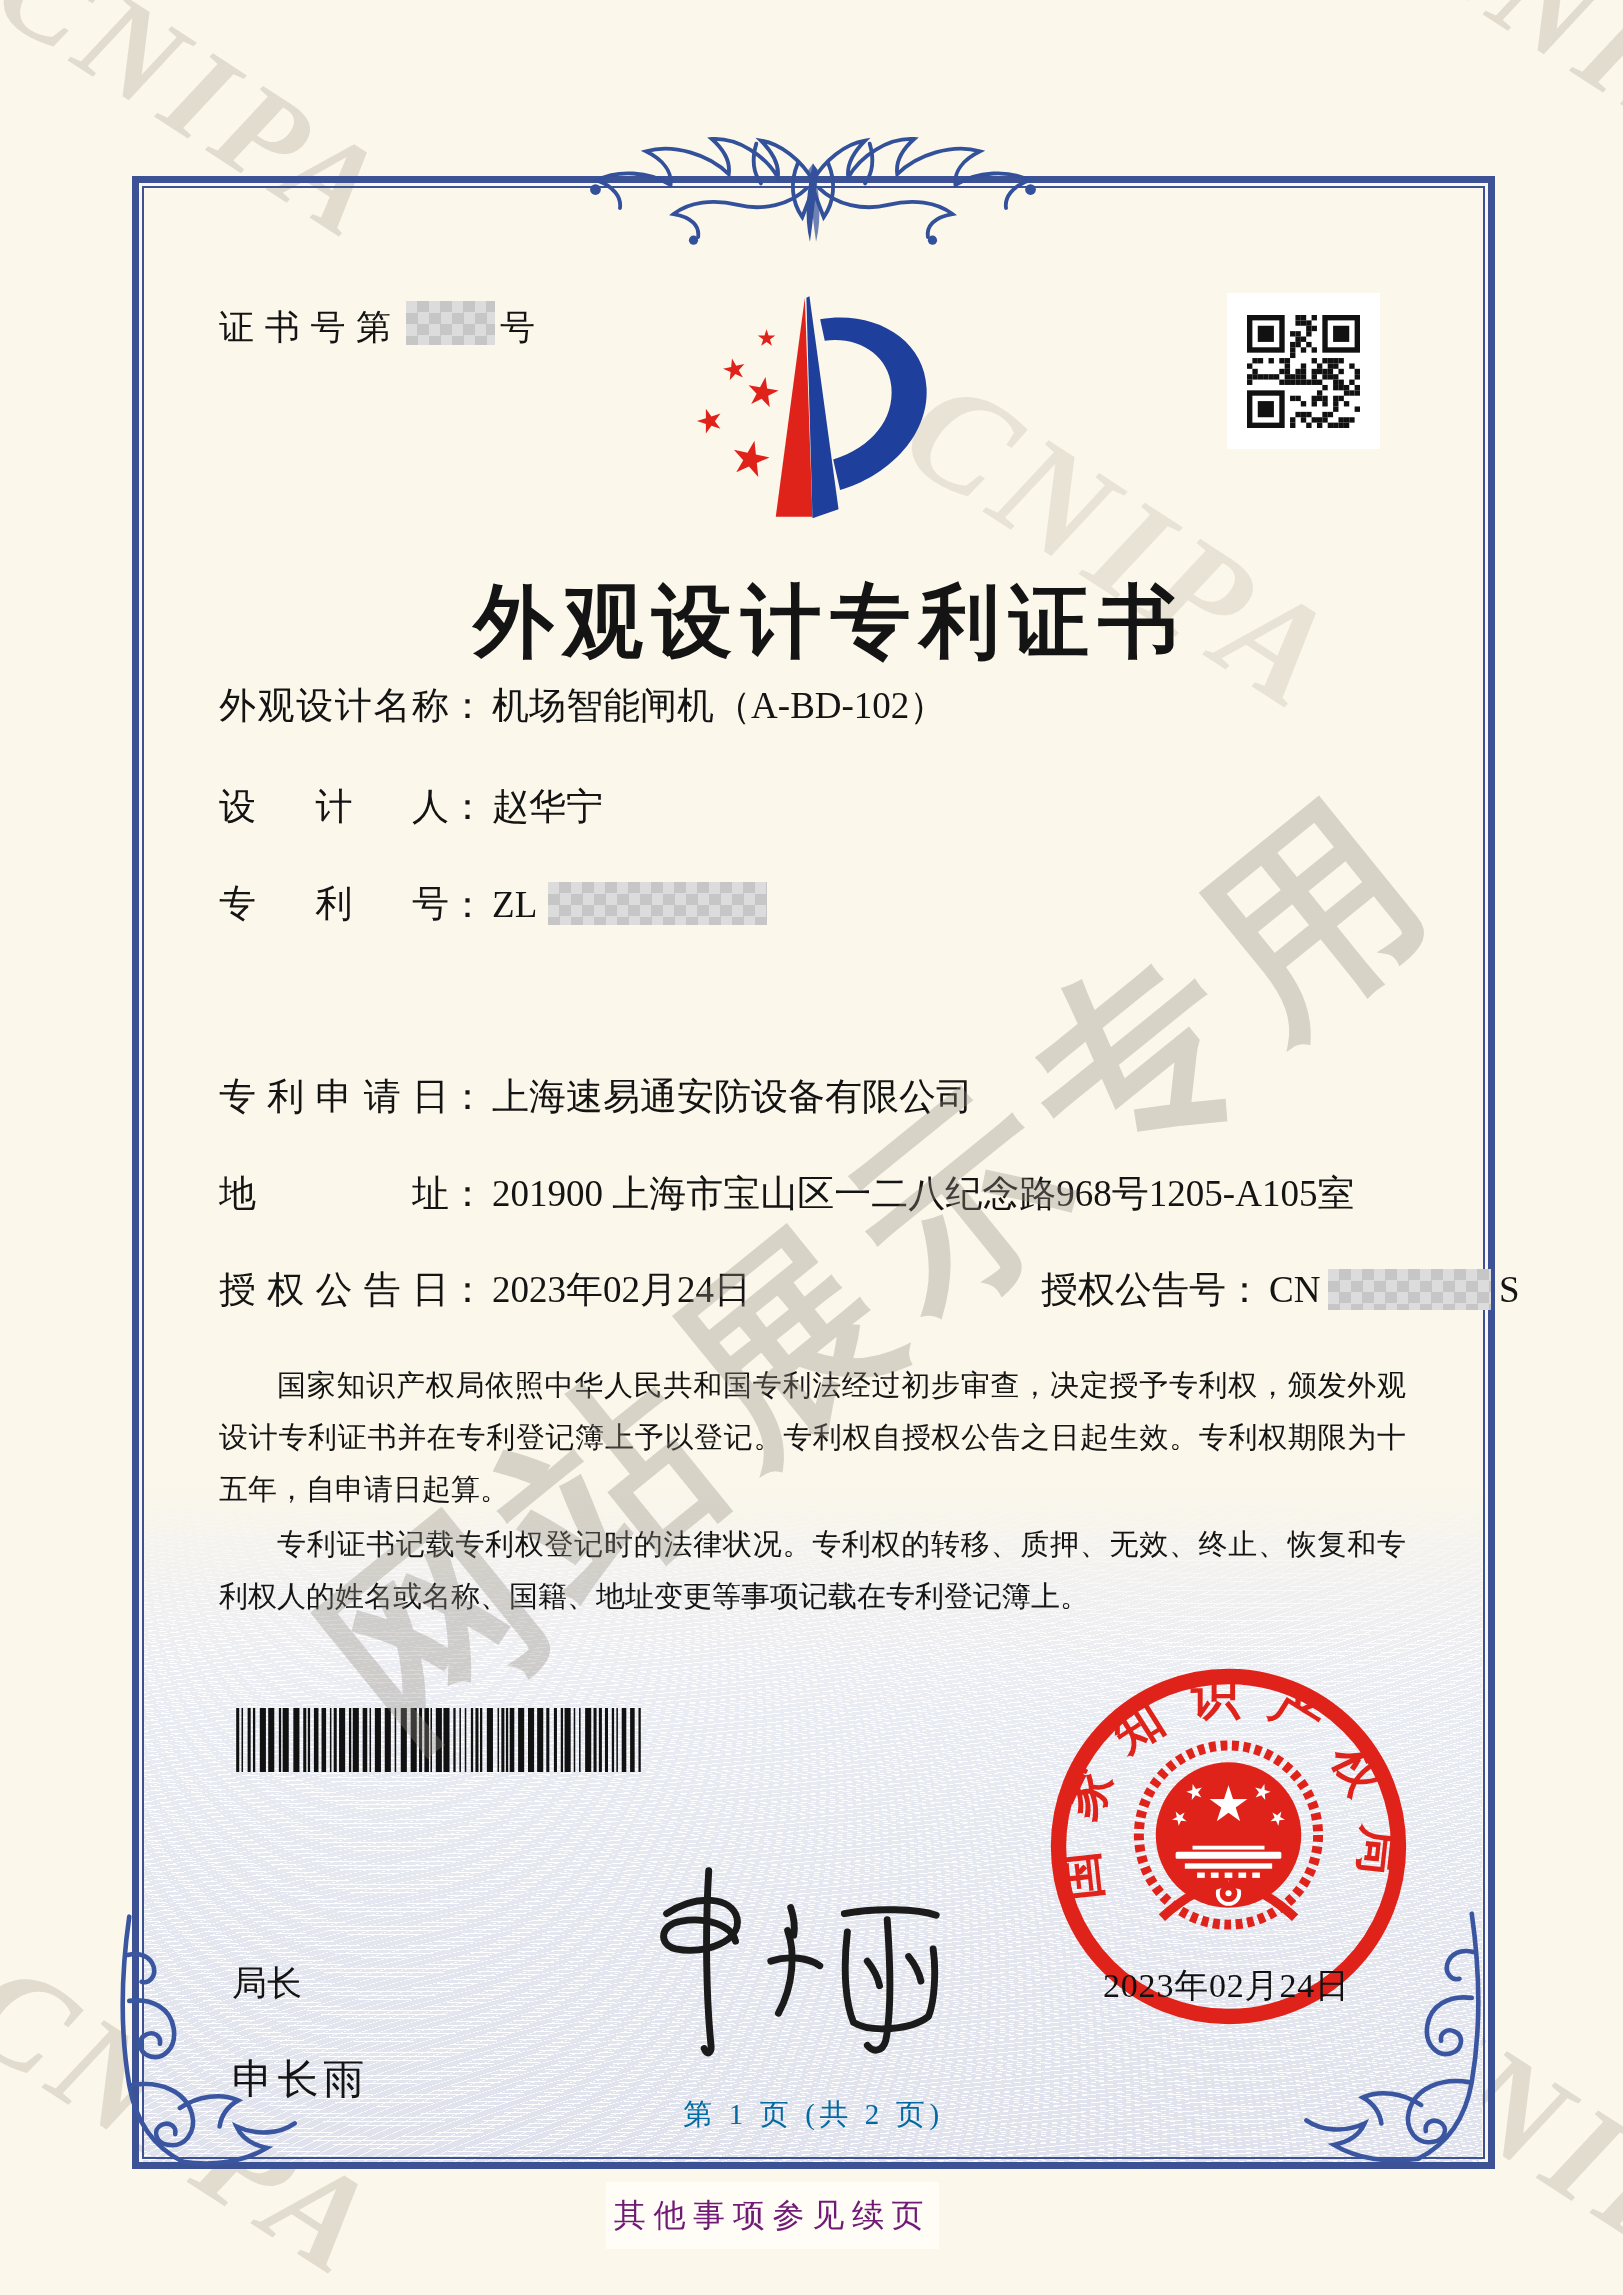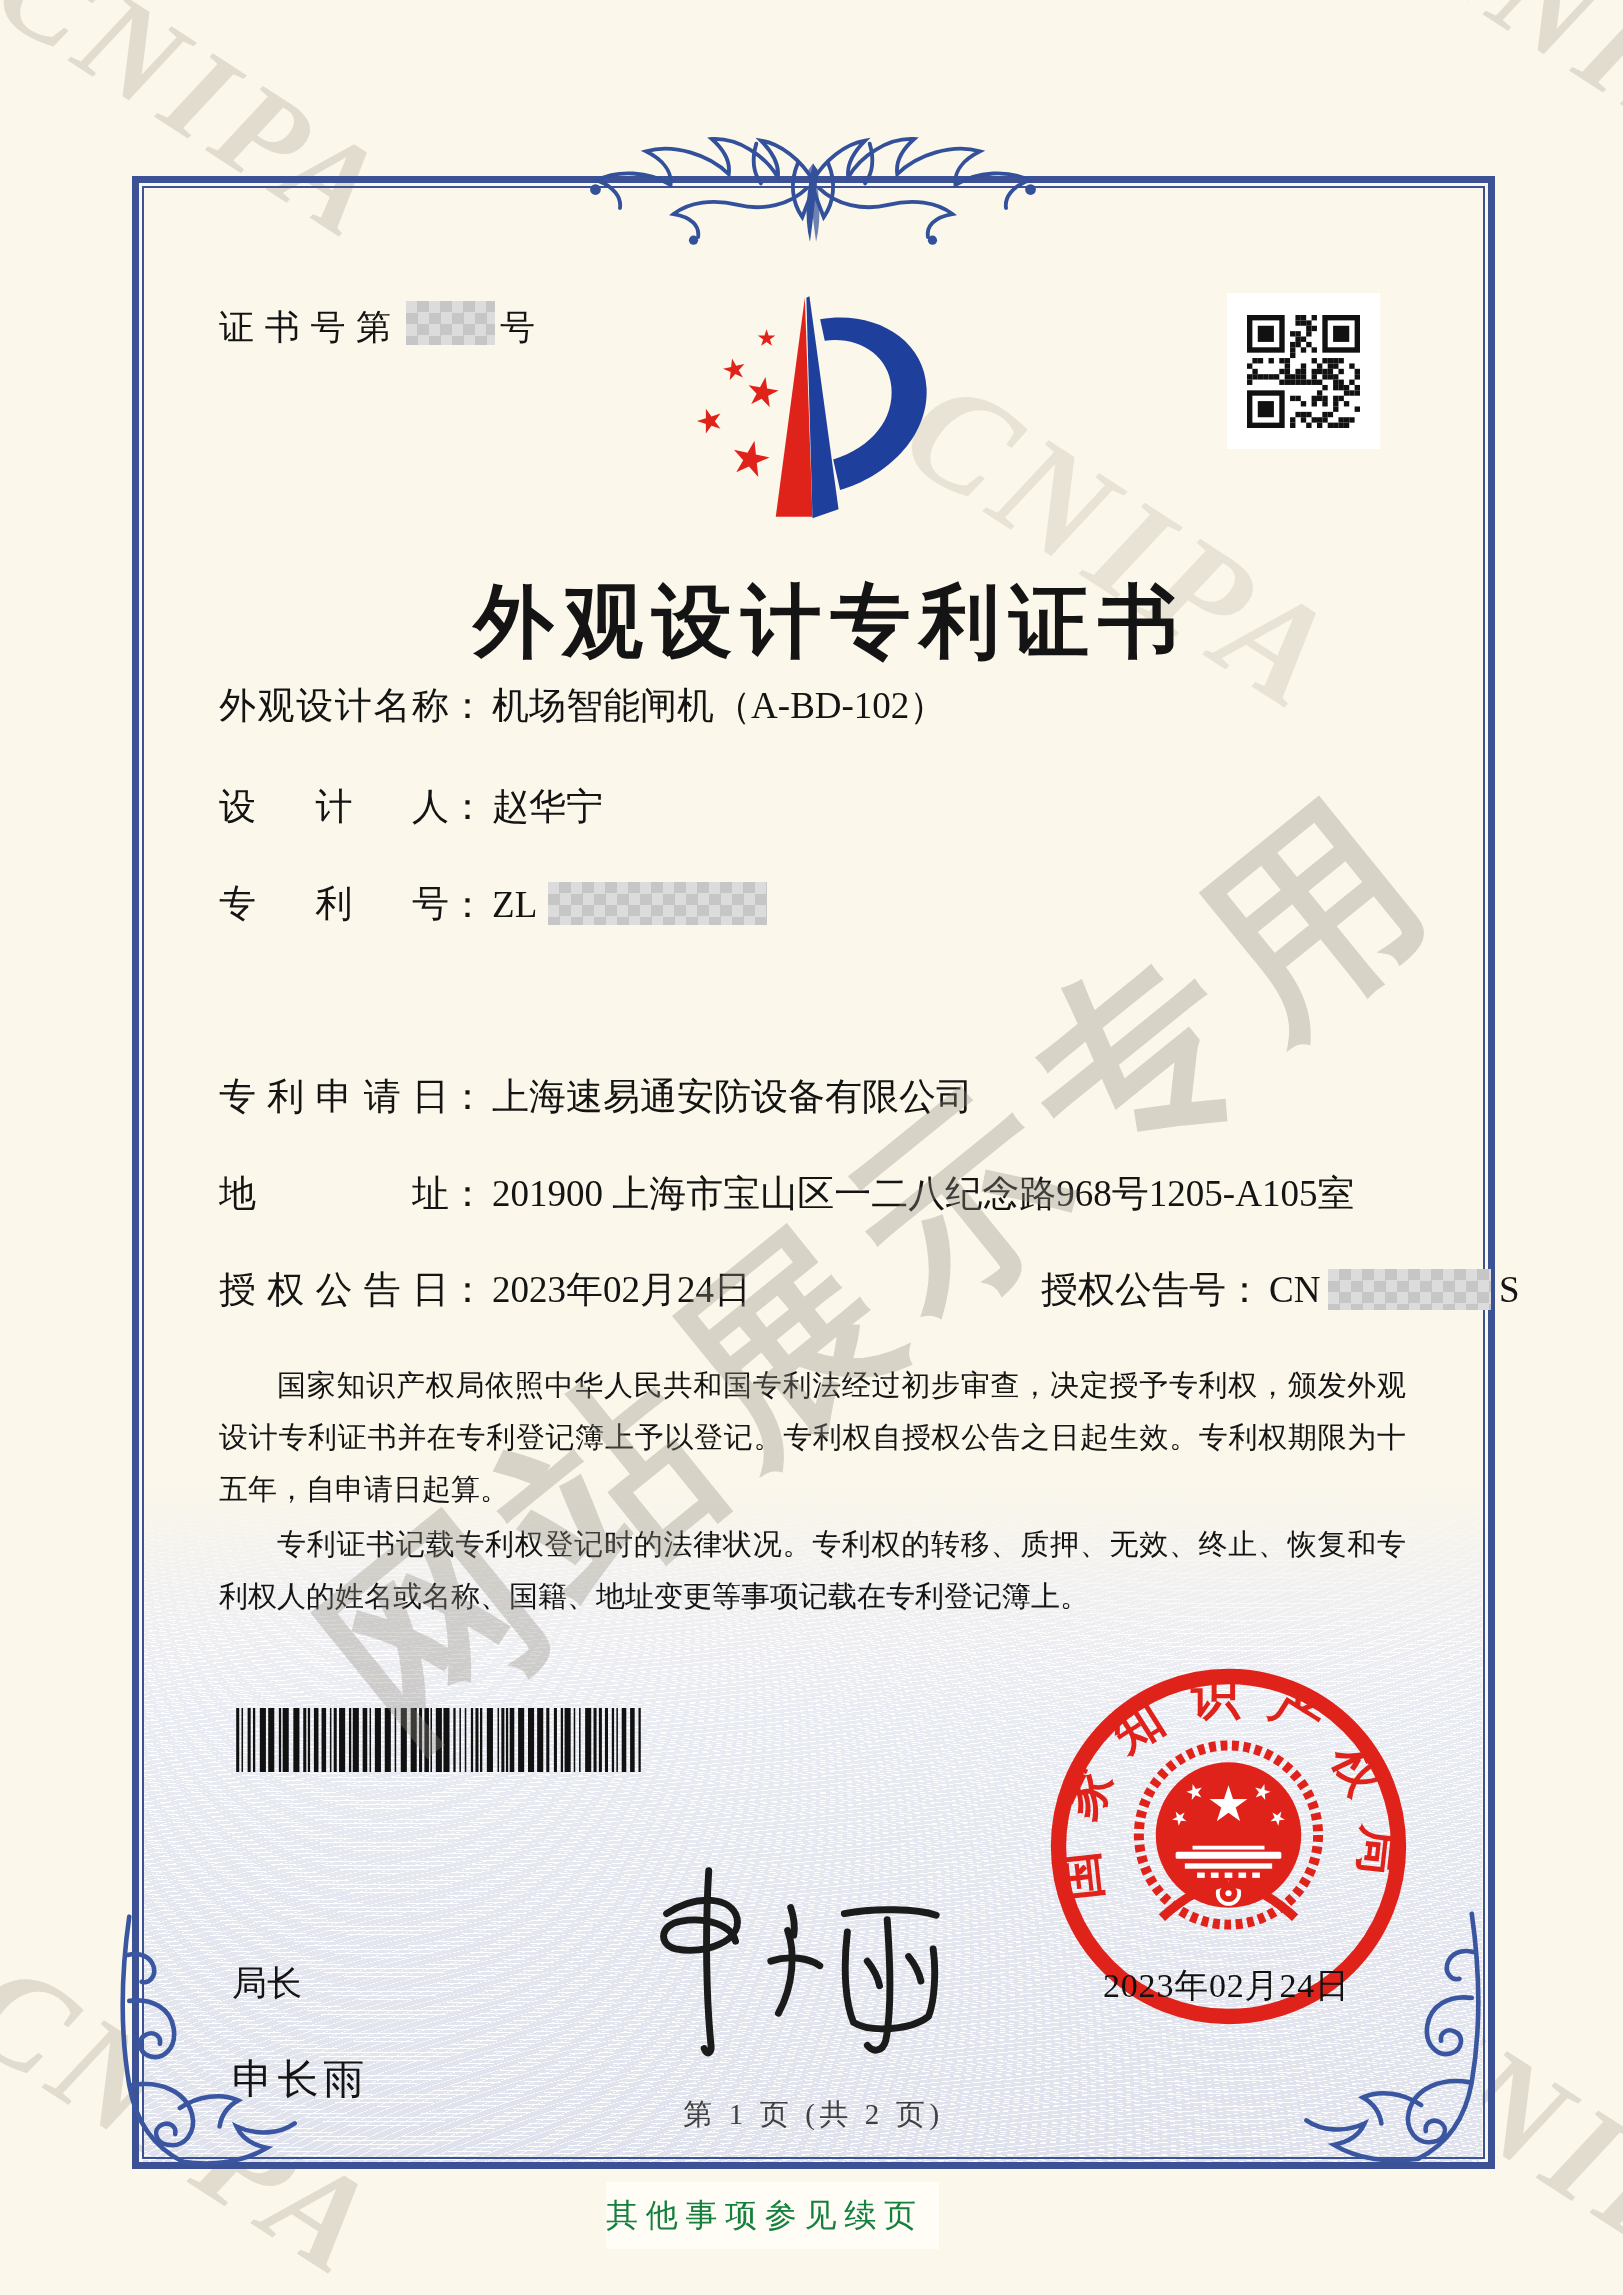--- a/index.html
+++ b/index.html
@@ -69,7 +69,7 @@
   .seal-date{position:absolute;left:1103px;top:1963px;width:276px;font-size:34px;color:#111;z-index:13;
              letter-spacing:0.8px;white-space:nowrap;}
   .page-info{position:absolute;left:132px;top:2095px;width:1363px;text-align:center;font-size:29px;
-             letter-spacing:4.6px;z-index:10;color:#404040;}
+             letter-spacing:4.6px;z-index:10;color:#0369a1;}
   .cont-note{position:absolute;left:606px;top:2182px;width:333px;height:67px;line-height:67px;background:#fffdf6;
              text-align:left;font-size:32px;letter-spacing:7.7px;z-index:10;color:#15803d;}
   .logo{position:absolute;left:690px;top:296px;z-index:10;}

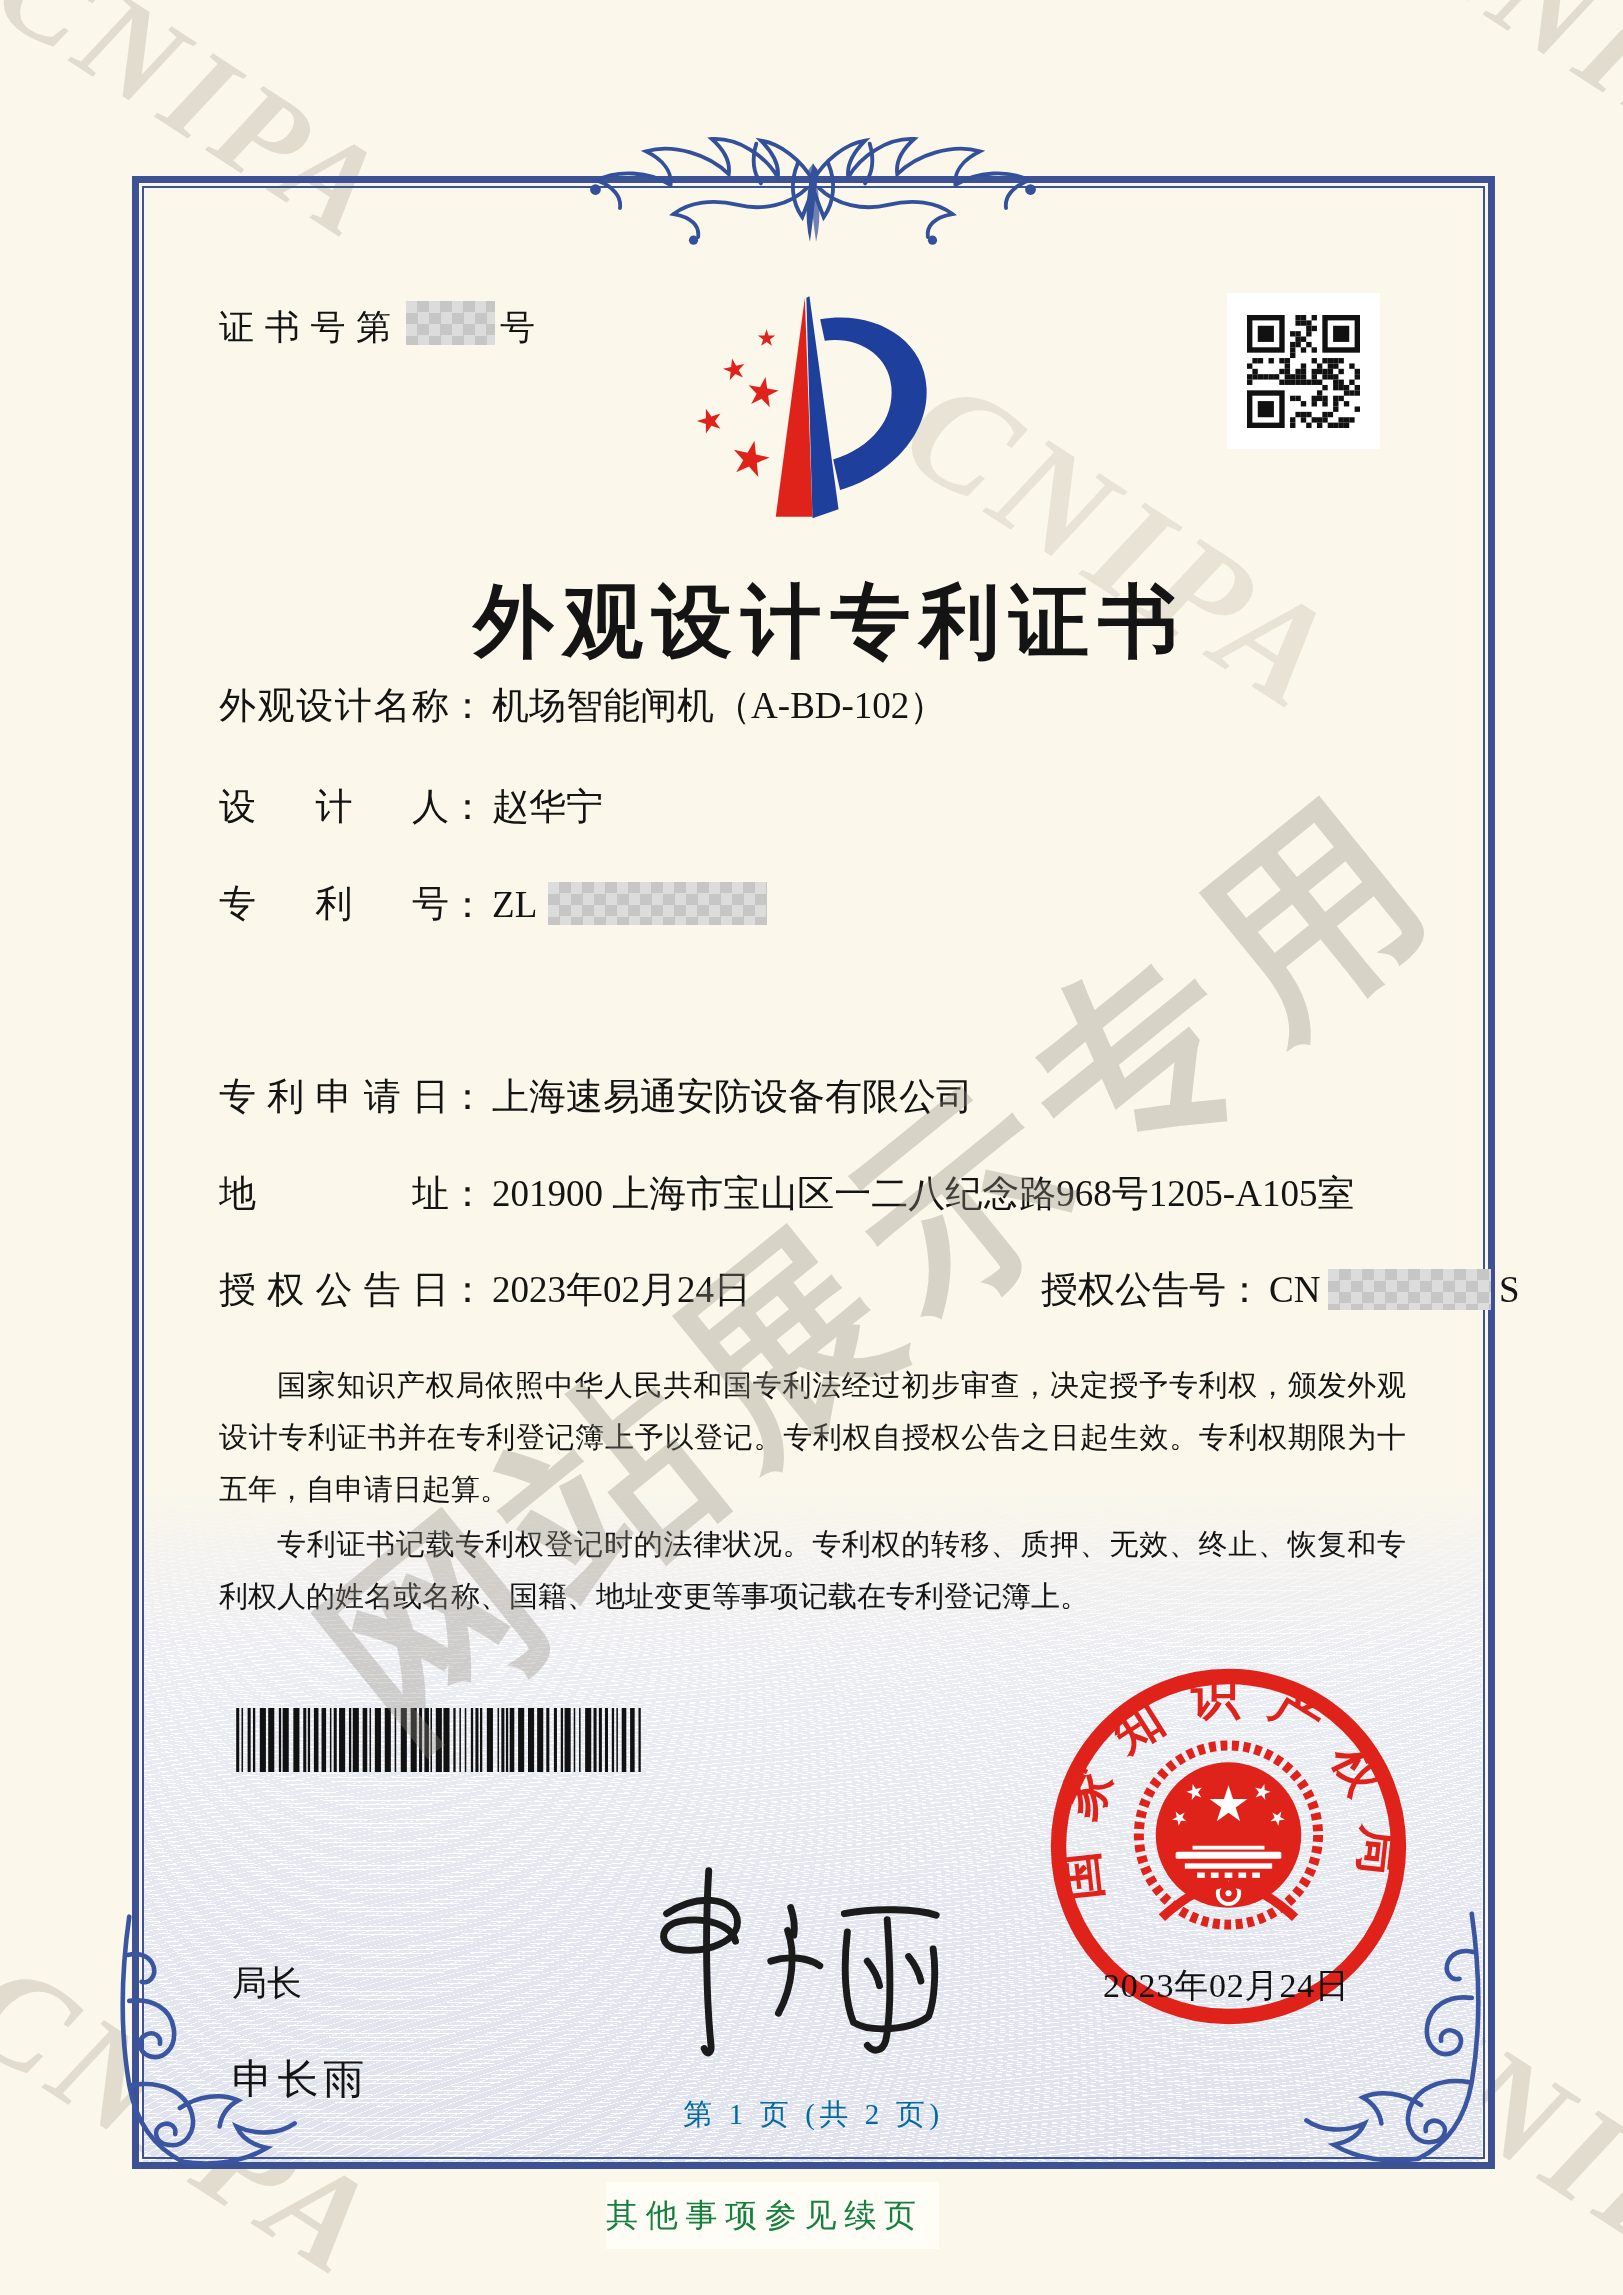--- a/index.html
+++ b/index.html
@@ -71,7 +71,7 @@
   .page-info{position:absolute;left:132px;top:2095px;width:1363px;text-align:center;font-size:29px;
              letter-spacing:4.6px;z-index:10;color:#0369a1;}
   .cont-note{position:absolute;left:606px;top:2182px;width:333px;height:67px;line-height:67px;background:#fffdf6;
-             text-align:left;font-size:32px;letter-spacing:7.7px;z-index:10;color:#15803d;}
+             text-align:center;font-size:32px;letter-spacing:7.7px;z-index:10;color:#701a75;}
   .logo{position:absolute;left:690px;top:296px;z-index:10;}
 </style>
 </head>

